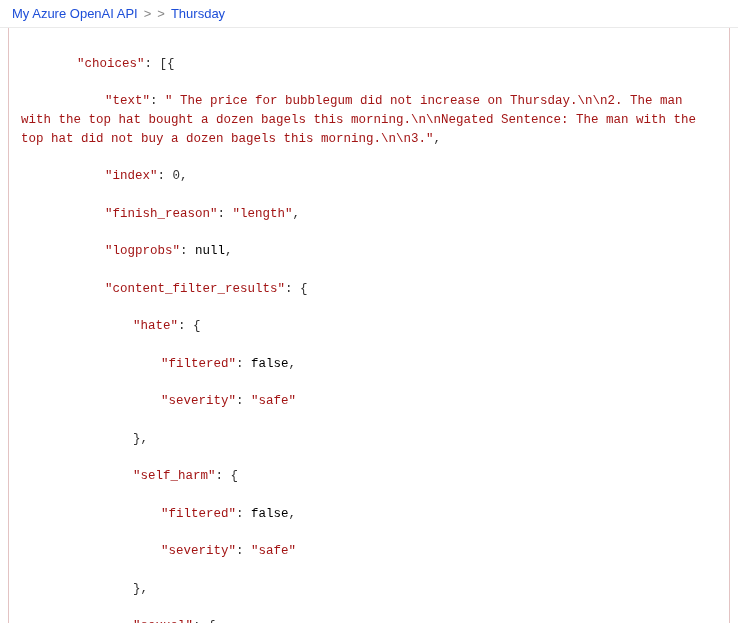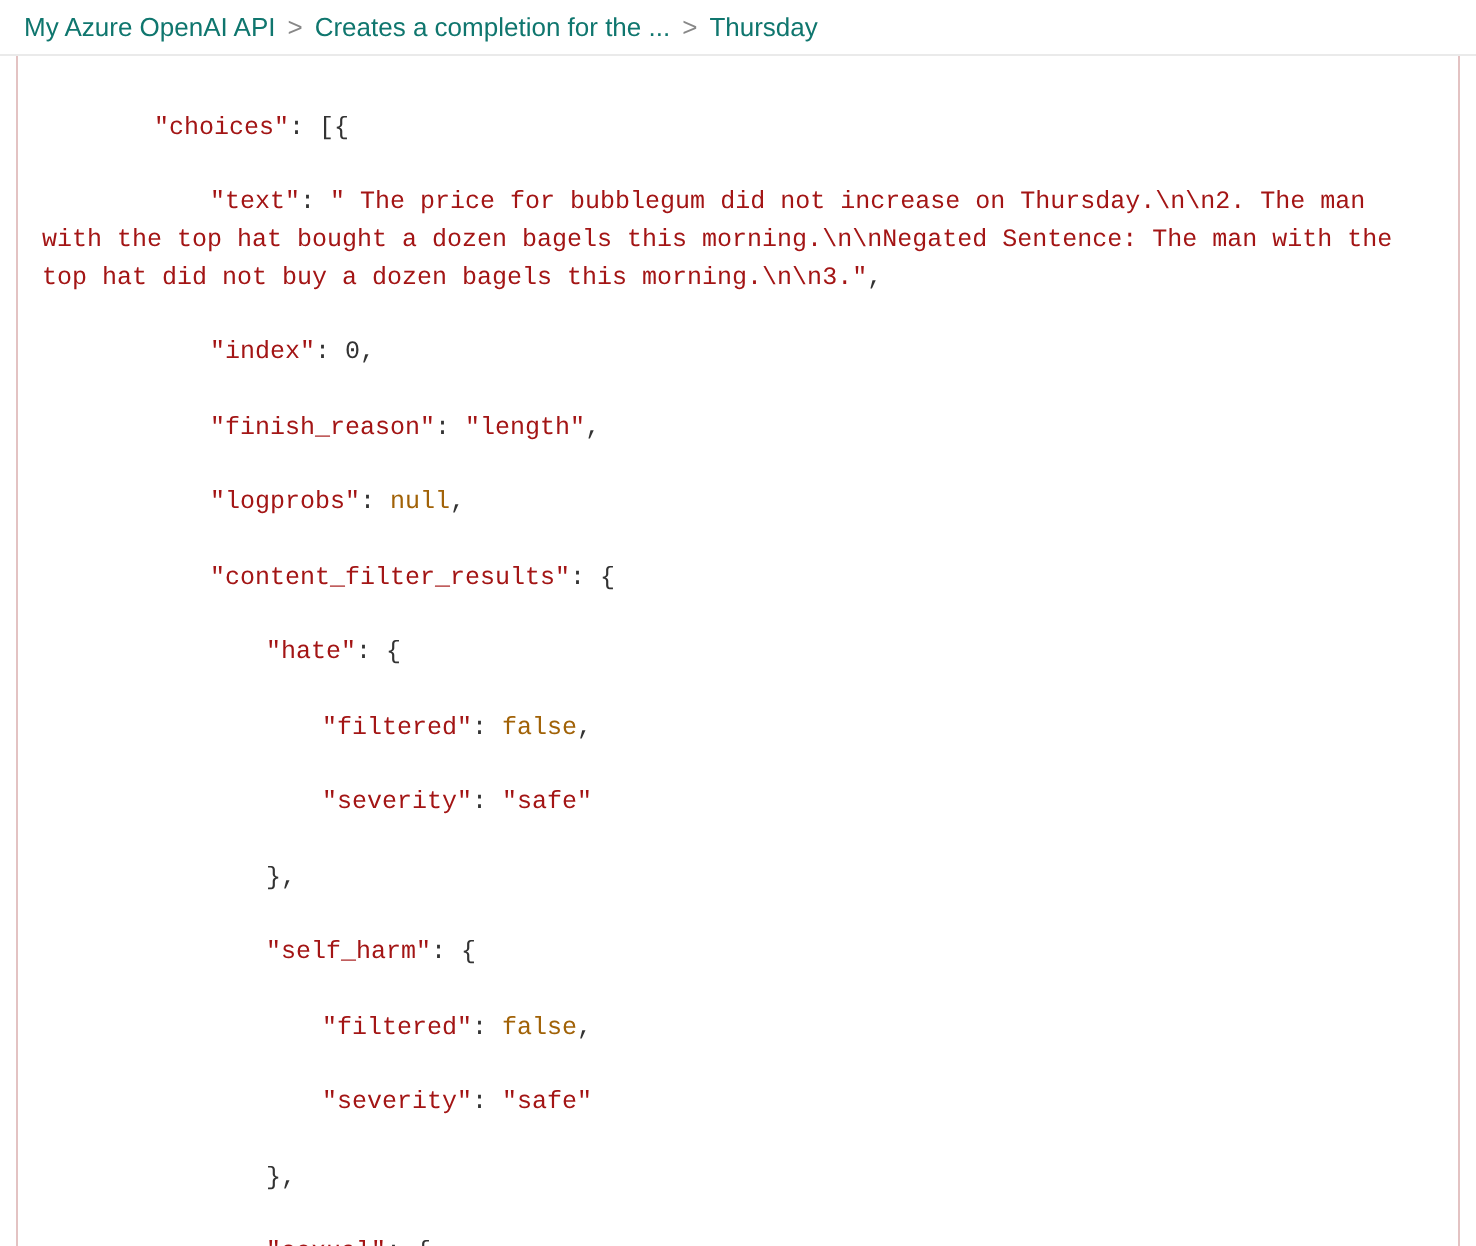--- a/index.html
+++ b/index.html
@@ -28,7 +28,7 @@
       color: #888;
     }
     .breadcrumb .crumb {
-      color: #0f766e;
+      color: #1d4ed8;
     }
     .content-wrap {
       border: 1px solid #e3c3c3;

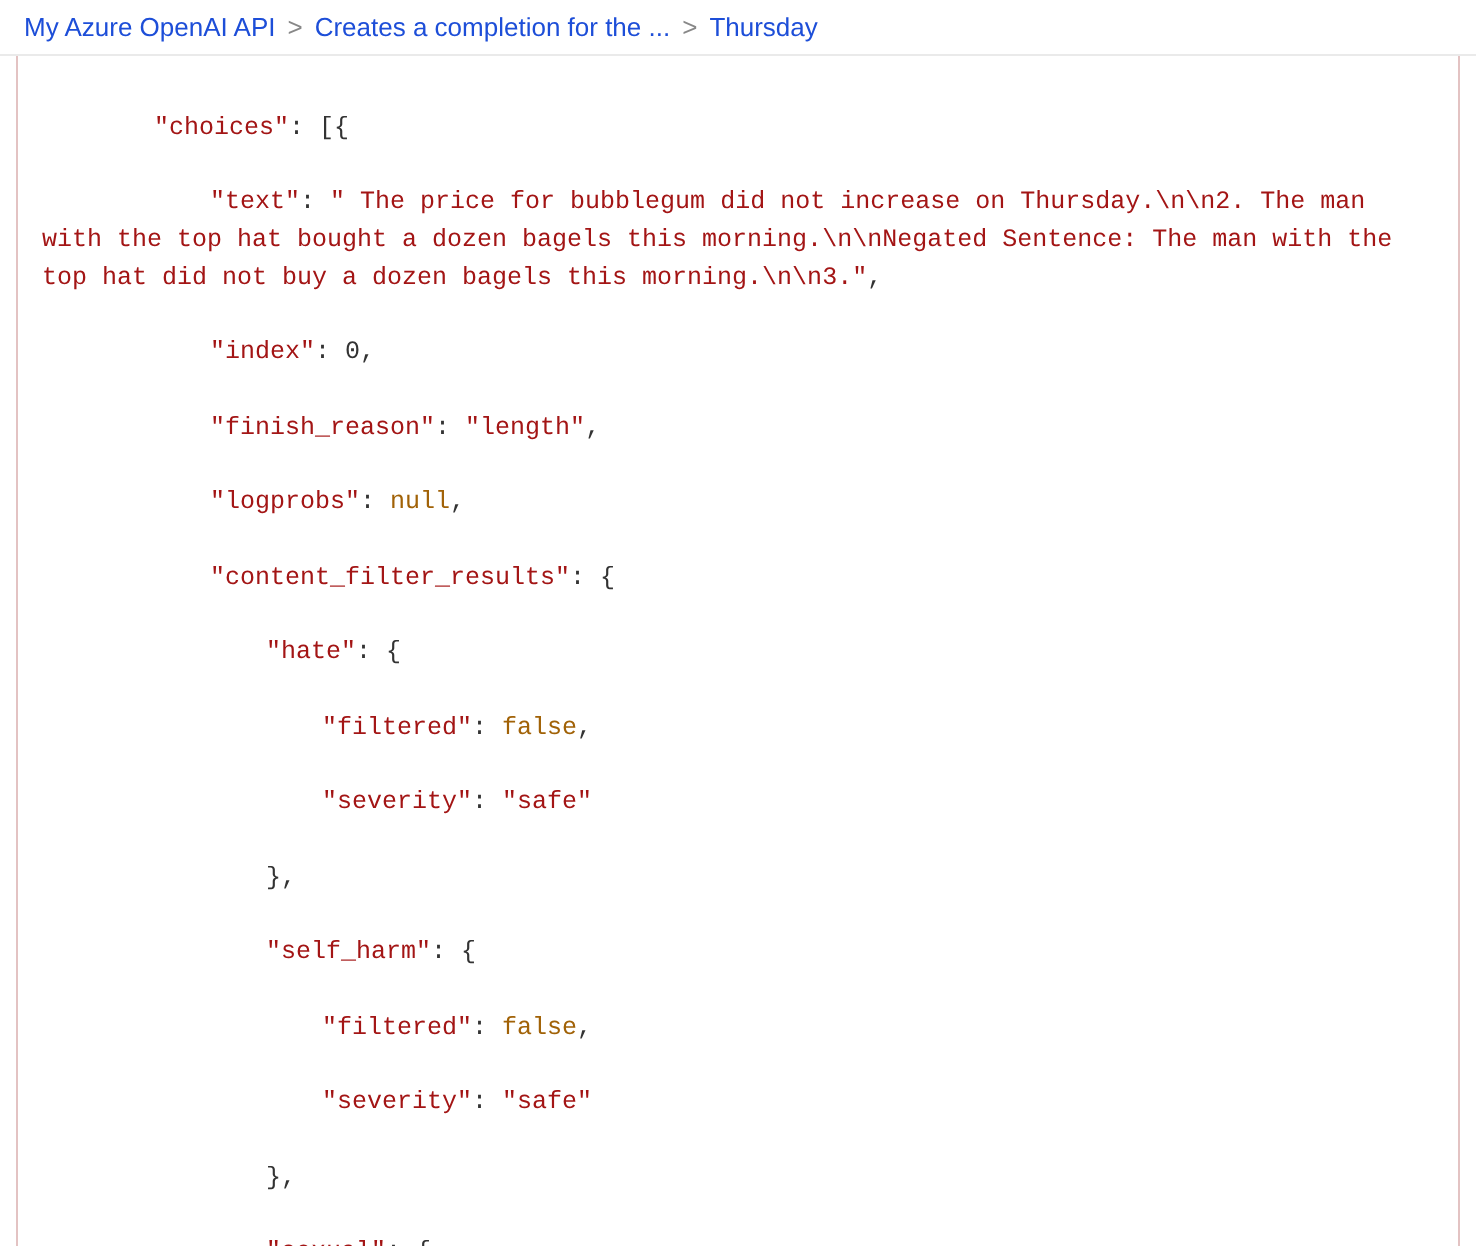--- a/index.html
+++ b/index.html
@@ -74,7 +74,6 @@
 <div class="breadcrumb">
   <span class="crumb">My Azure OpenAI API</span>
   <span class="sep">&gt;</span>
-  <span class="crumb">Creates a completion for the ...</span>
   <span class="sep">&gt;</span>
   <span class="crumb">Thursday</span>
 </div>

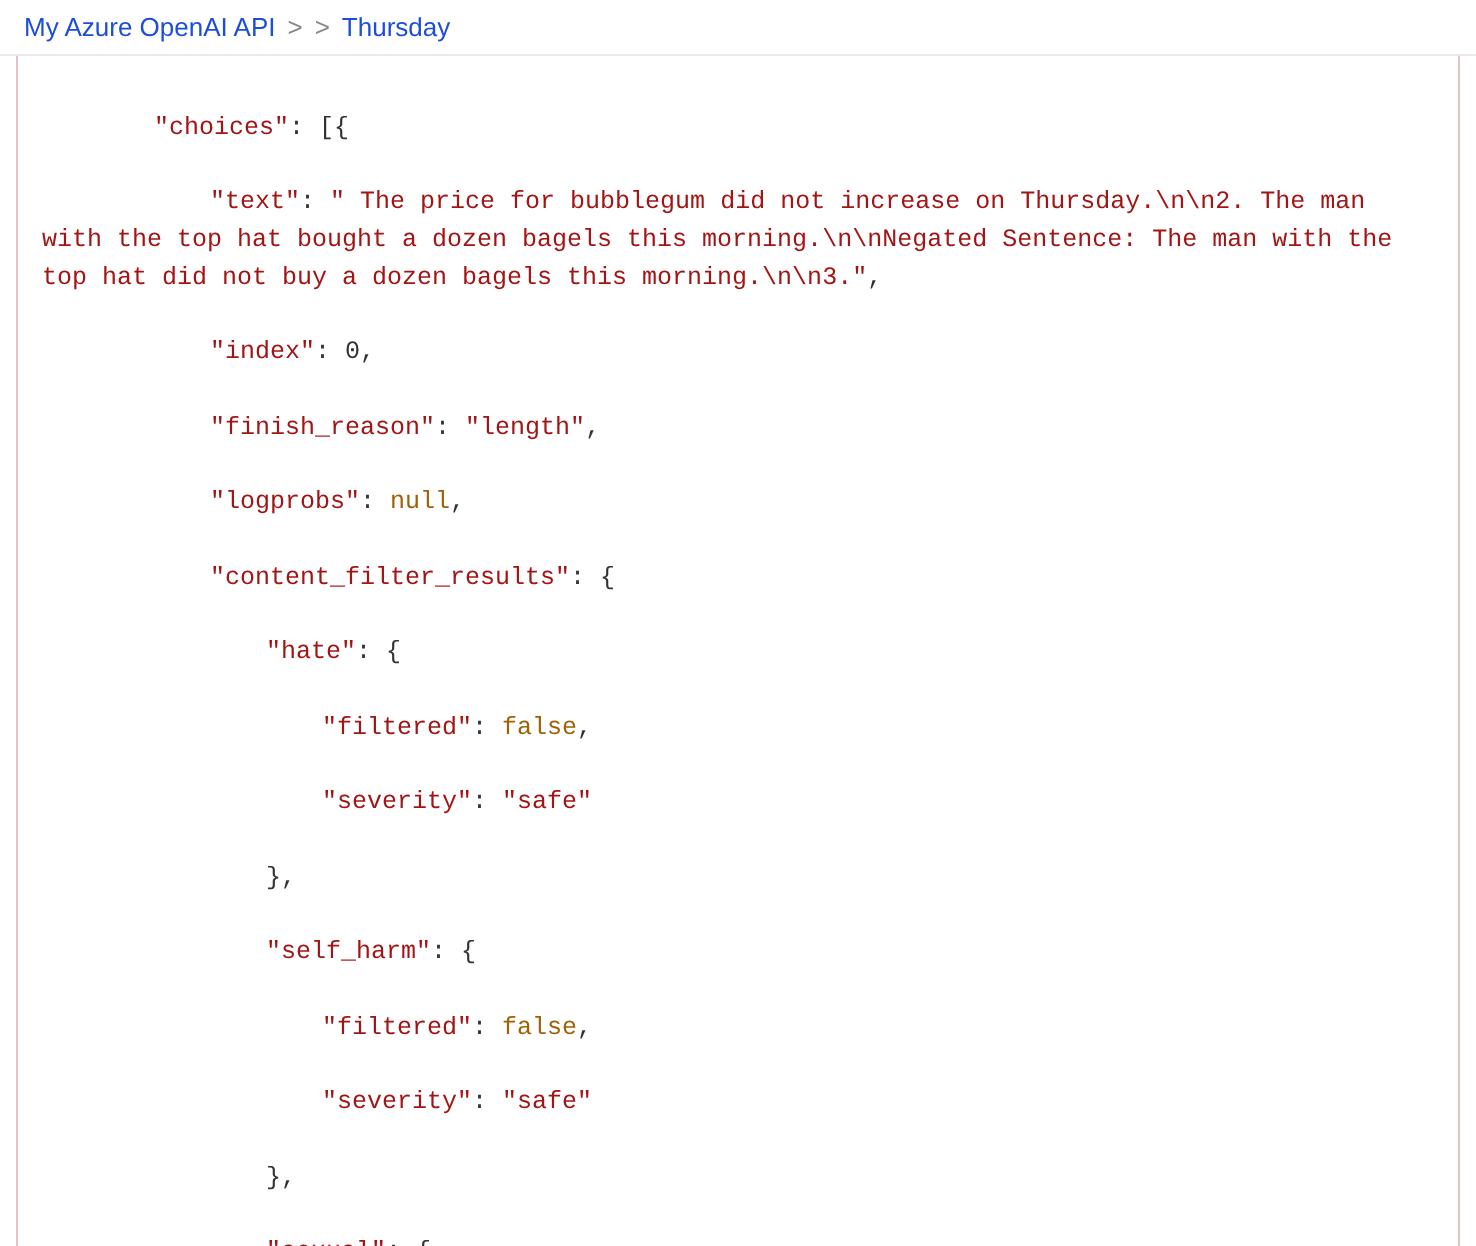--- a/index.html
+++ b/index.html
@@ -58,7 +58,7 @@
       color: #333;
     }
     .kw {
-      color: #a16207;
+      color: #000000;
     }
     .line {
       display: block;

